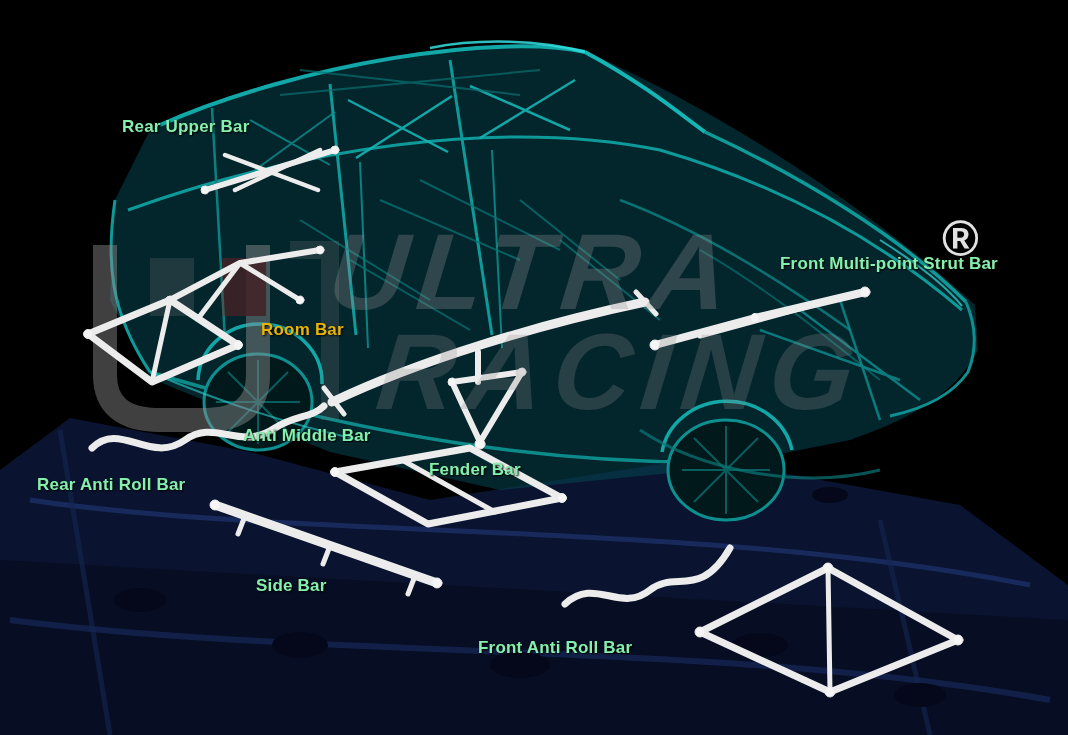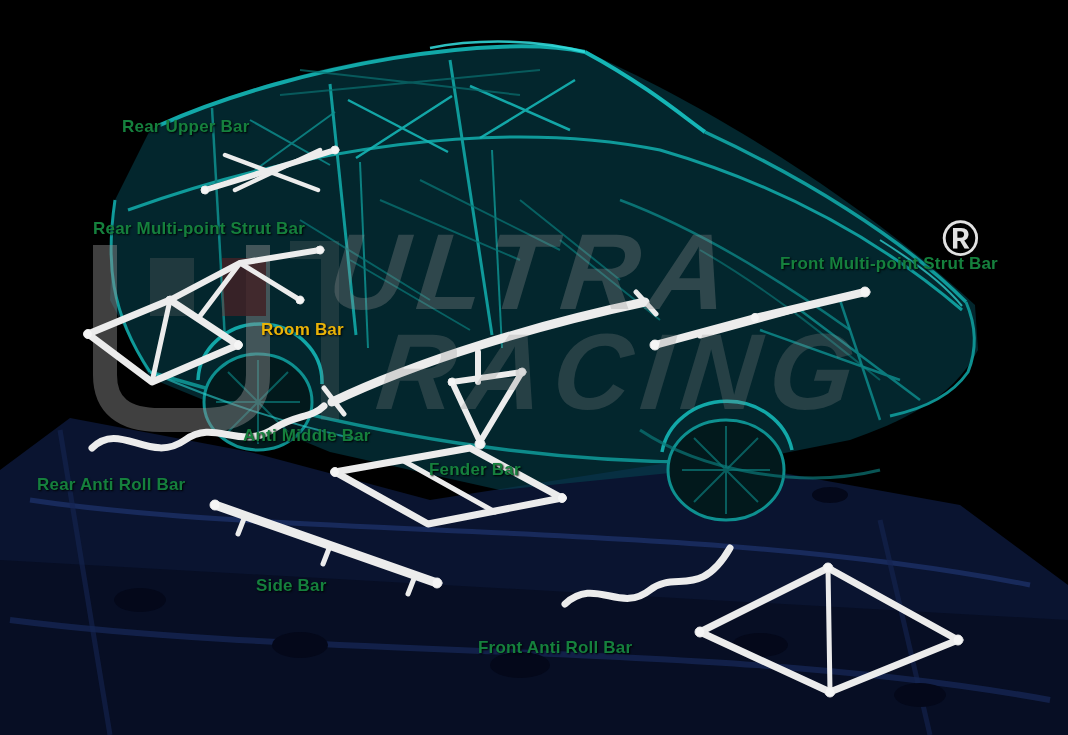--- a/index.html
+++ b/index.html
@@ -13,7 +13,7 @@
   svg{position:absolute;left:0;top:0;}
   .lbl{
     position:absolute;
-    color:#15803d;
+    color:#86efac;
     font-weight:bold;
     font-size:17px;
     white-space:nowrap;

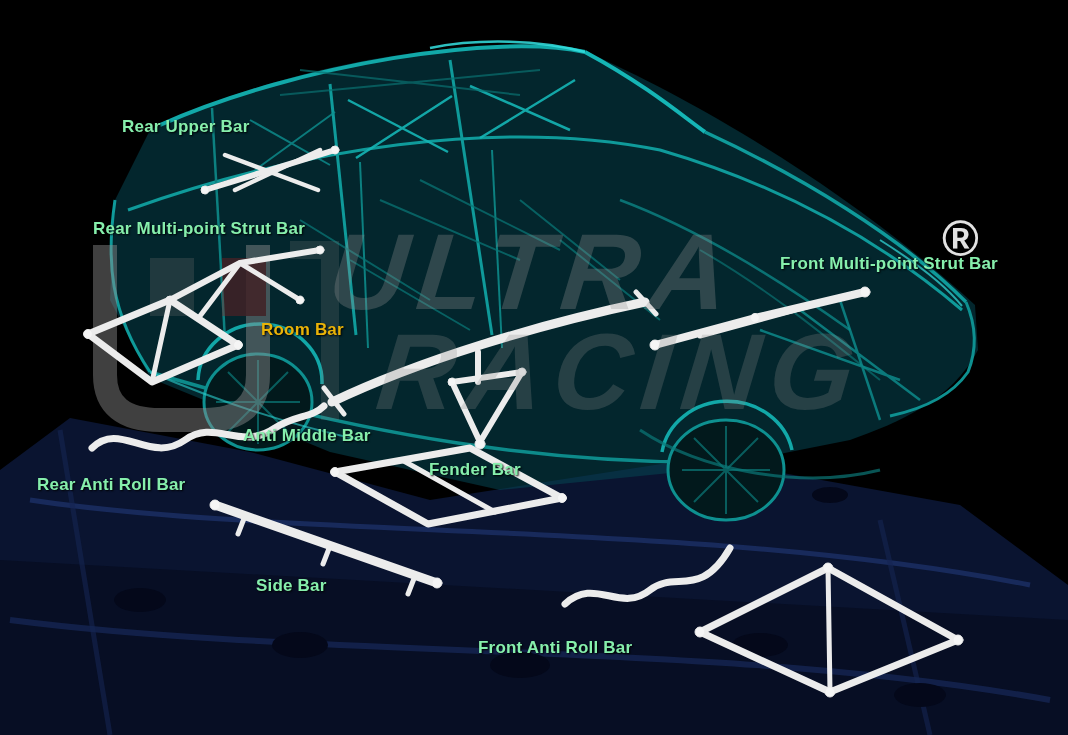--- a/index.html
+++ b/index.html
@@ -214,7 +214,6 @@
   <div id="wm-reg">®</div>
 
   <div class="lbl" id="lbl-rear-upper">Rear Upper Bar</div>
-  <div class="lbl" id="lbl-rear-multipoint">Rear Multi-point Strut Bar</div>
   <div class="lbl" id="lbl-front-multipoint">Front Multi-point Strut Bar</div>
   <div class="lbl" id="lbl-room">Room Bar</div>
   <div class="lbl" id="lbl-lower-middle">Anti Middle Bar</div>

